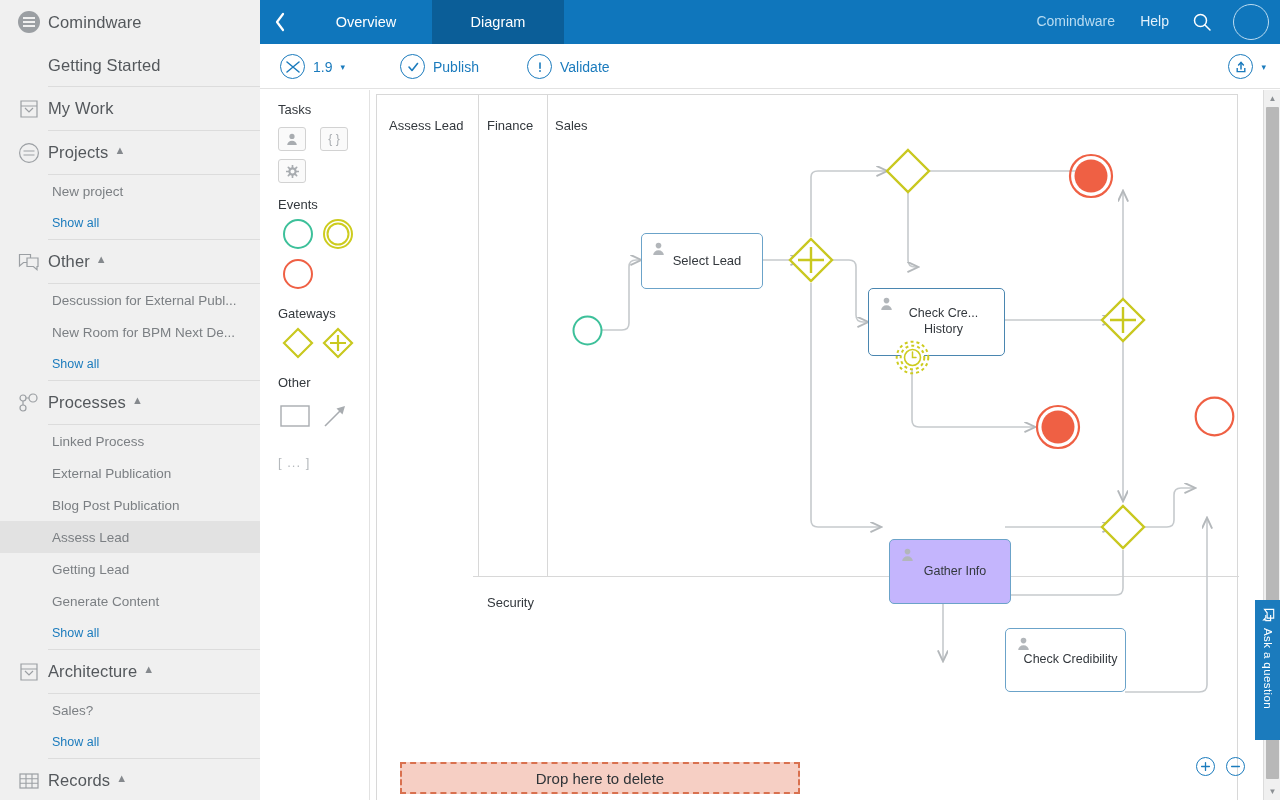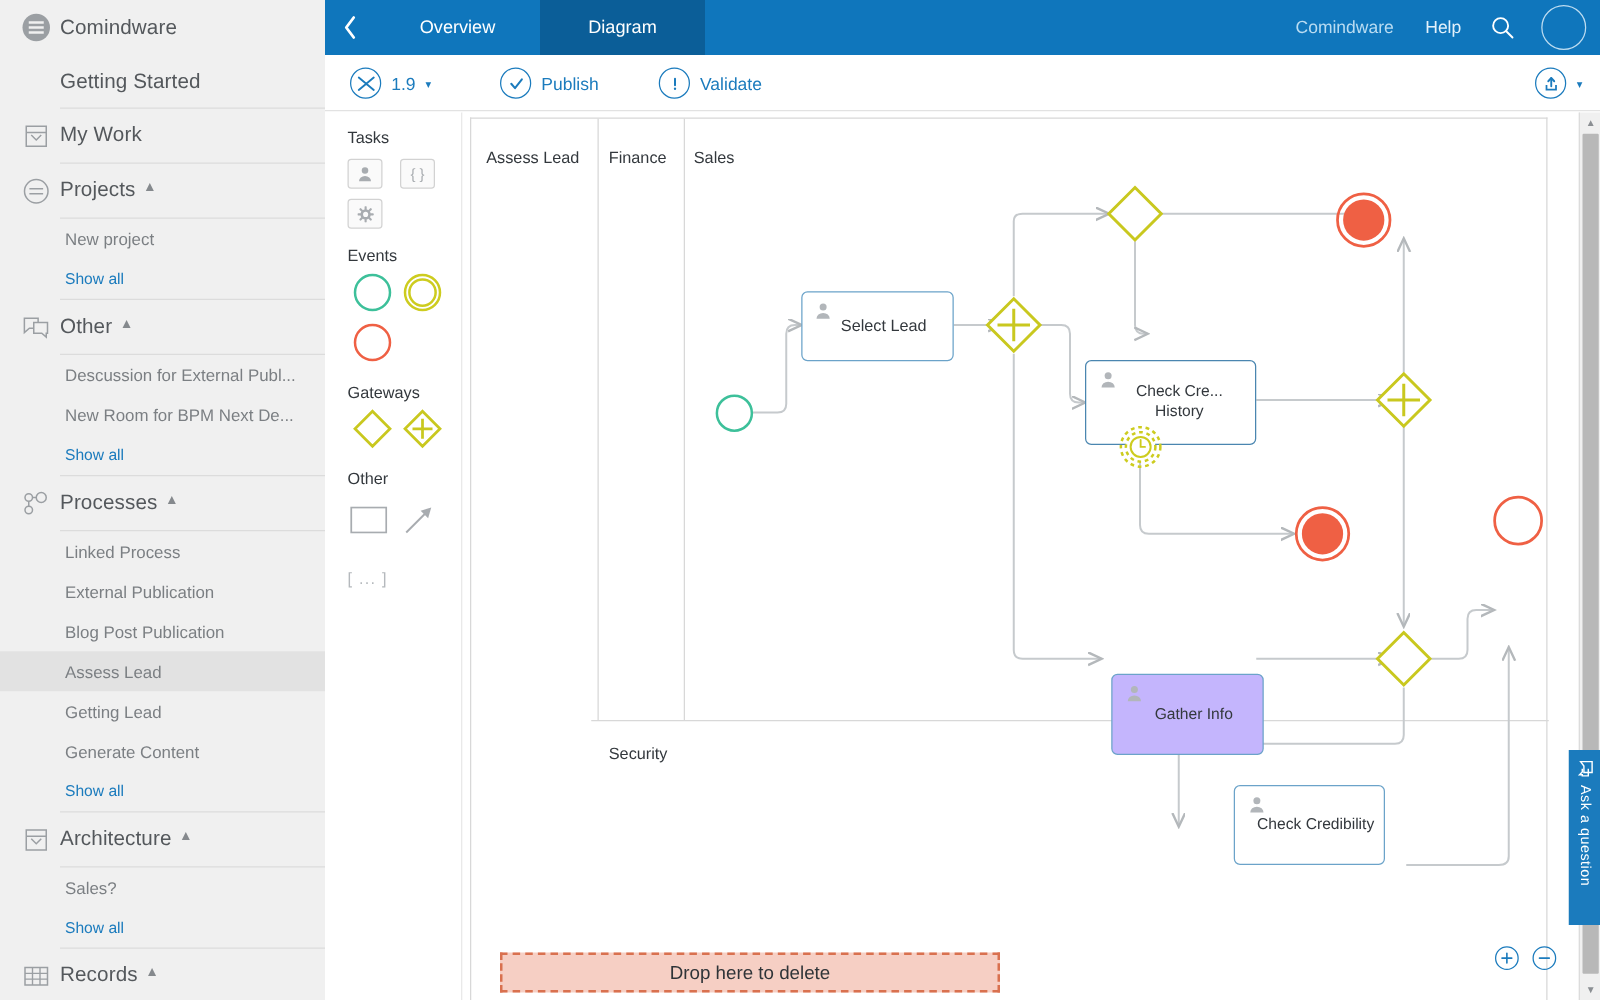--- a/index.html
+++ b/index.html
@@ -596,7 +596,7 @@
         </svg>
       </div>
 
-      <div style="position:absolute; left:610px; top:533px; width:121px; height:64px;
+      <div style="position:absolute; left:628px; top:533px; width:121px; height:64px;
                   border:1.4px solid #6ba3c9; border-radius:5px; background:#ffffff;">
         <svg style="position:absolute; left:10px; top:7px;" width="15" height="15" viewBox="0 0 15 15">
           <circle cx="7.5" cy="4.6" r="2.8" fill="#b2b6ba"></circle>

